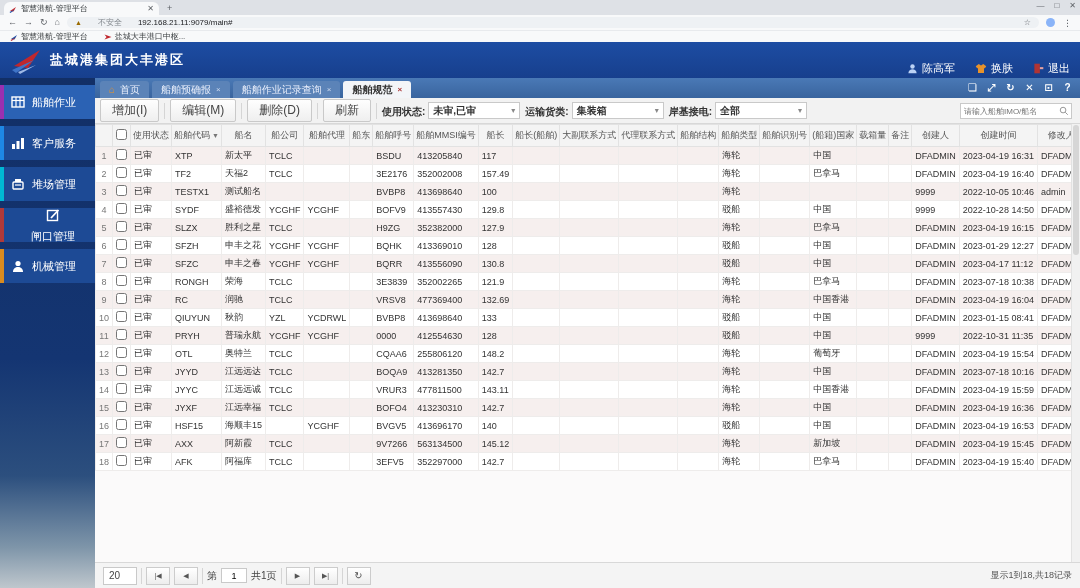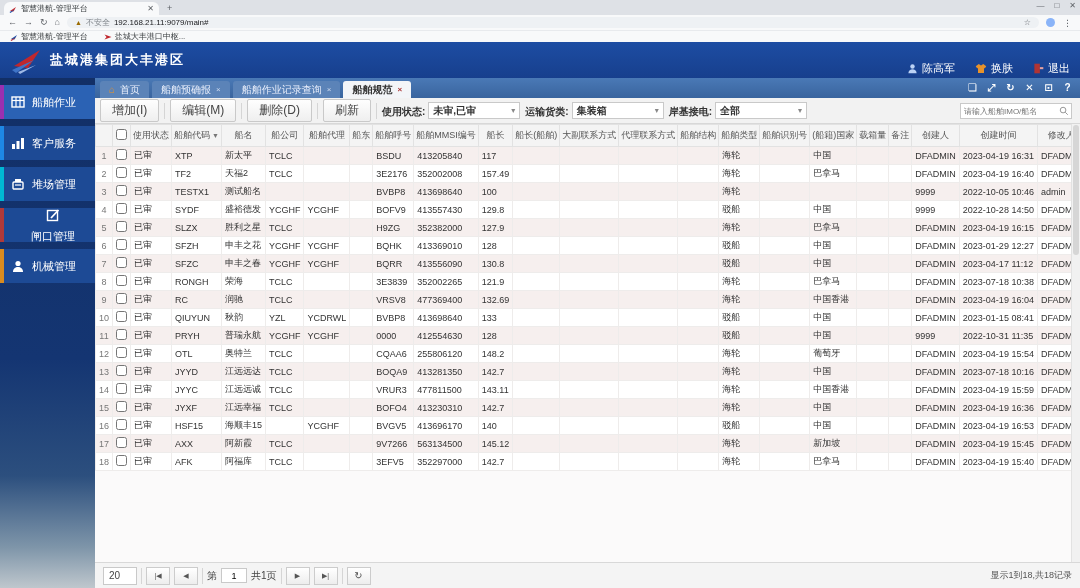--- a/index.html
+++ b/index.html
@@ -16,7 +16,7 @@
   .addrbar { height:15px; background:#f8f9fa; display:flex; align-items:center; gap:7px; padding:0 8px; }
   .navg { font-size:9px; color:#5f6368; line-height:1; }
   .urlbox { flex:1; height:11px; background:#eef1f4; border-radius:6px; display:flex; align-items:center;
-    gap:4px; padding:0 8px; font-size:8px; color:#5f6368; }
+    gap:16px; padding:0 8px; font-size:8px; color:#5f6368; }
   .urlbox .warn { color:#9a6b00; font-size:7px; }
   .urlbox .sec { color:#80868b; }
   .urlbox .url { color:#202124; }

